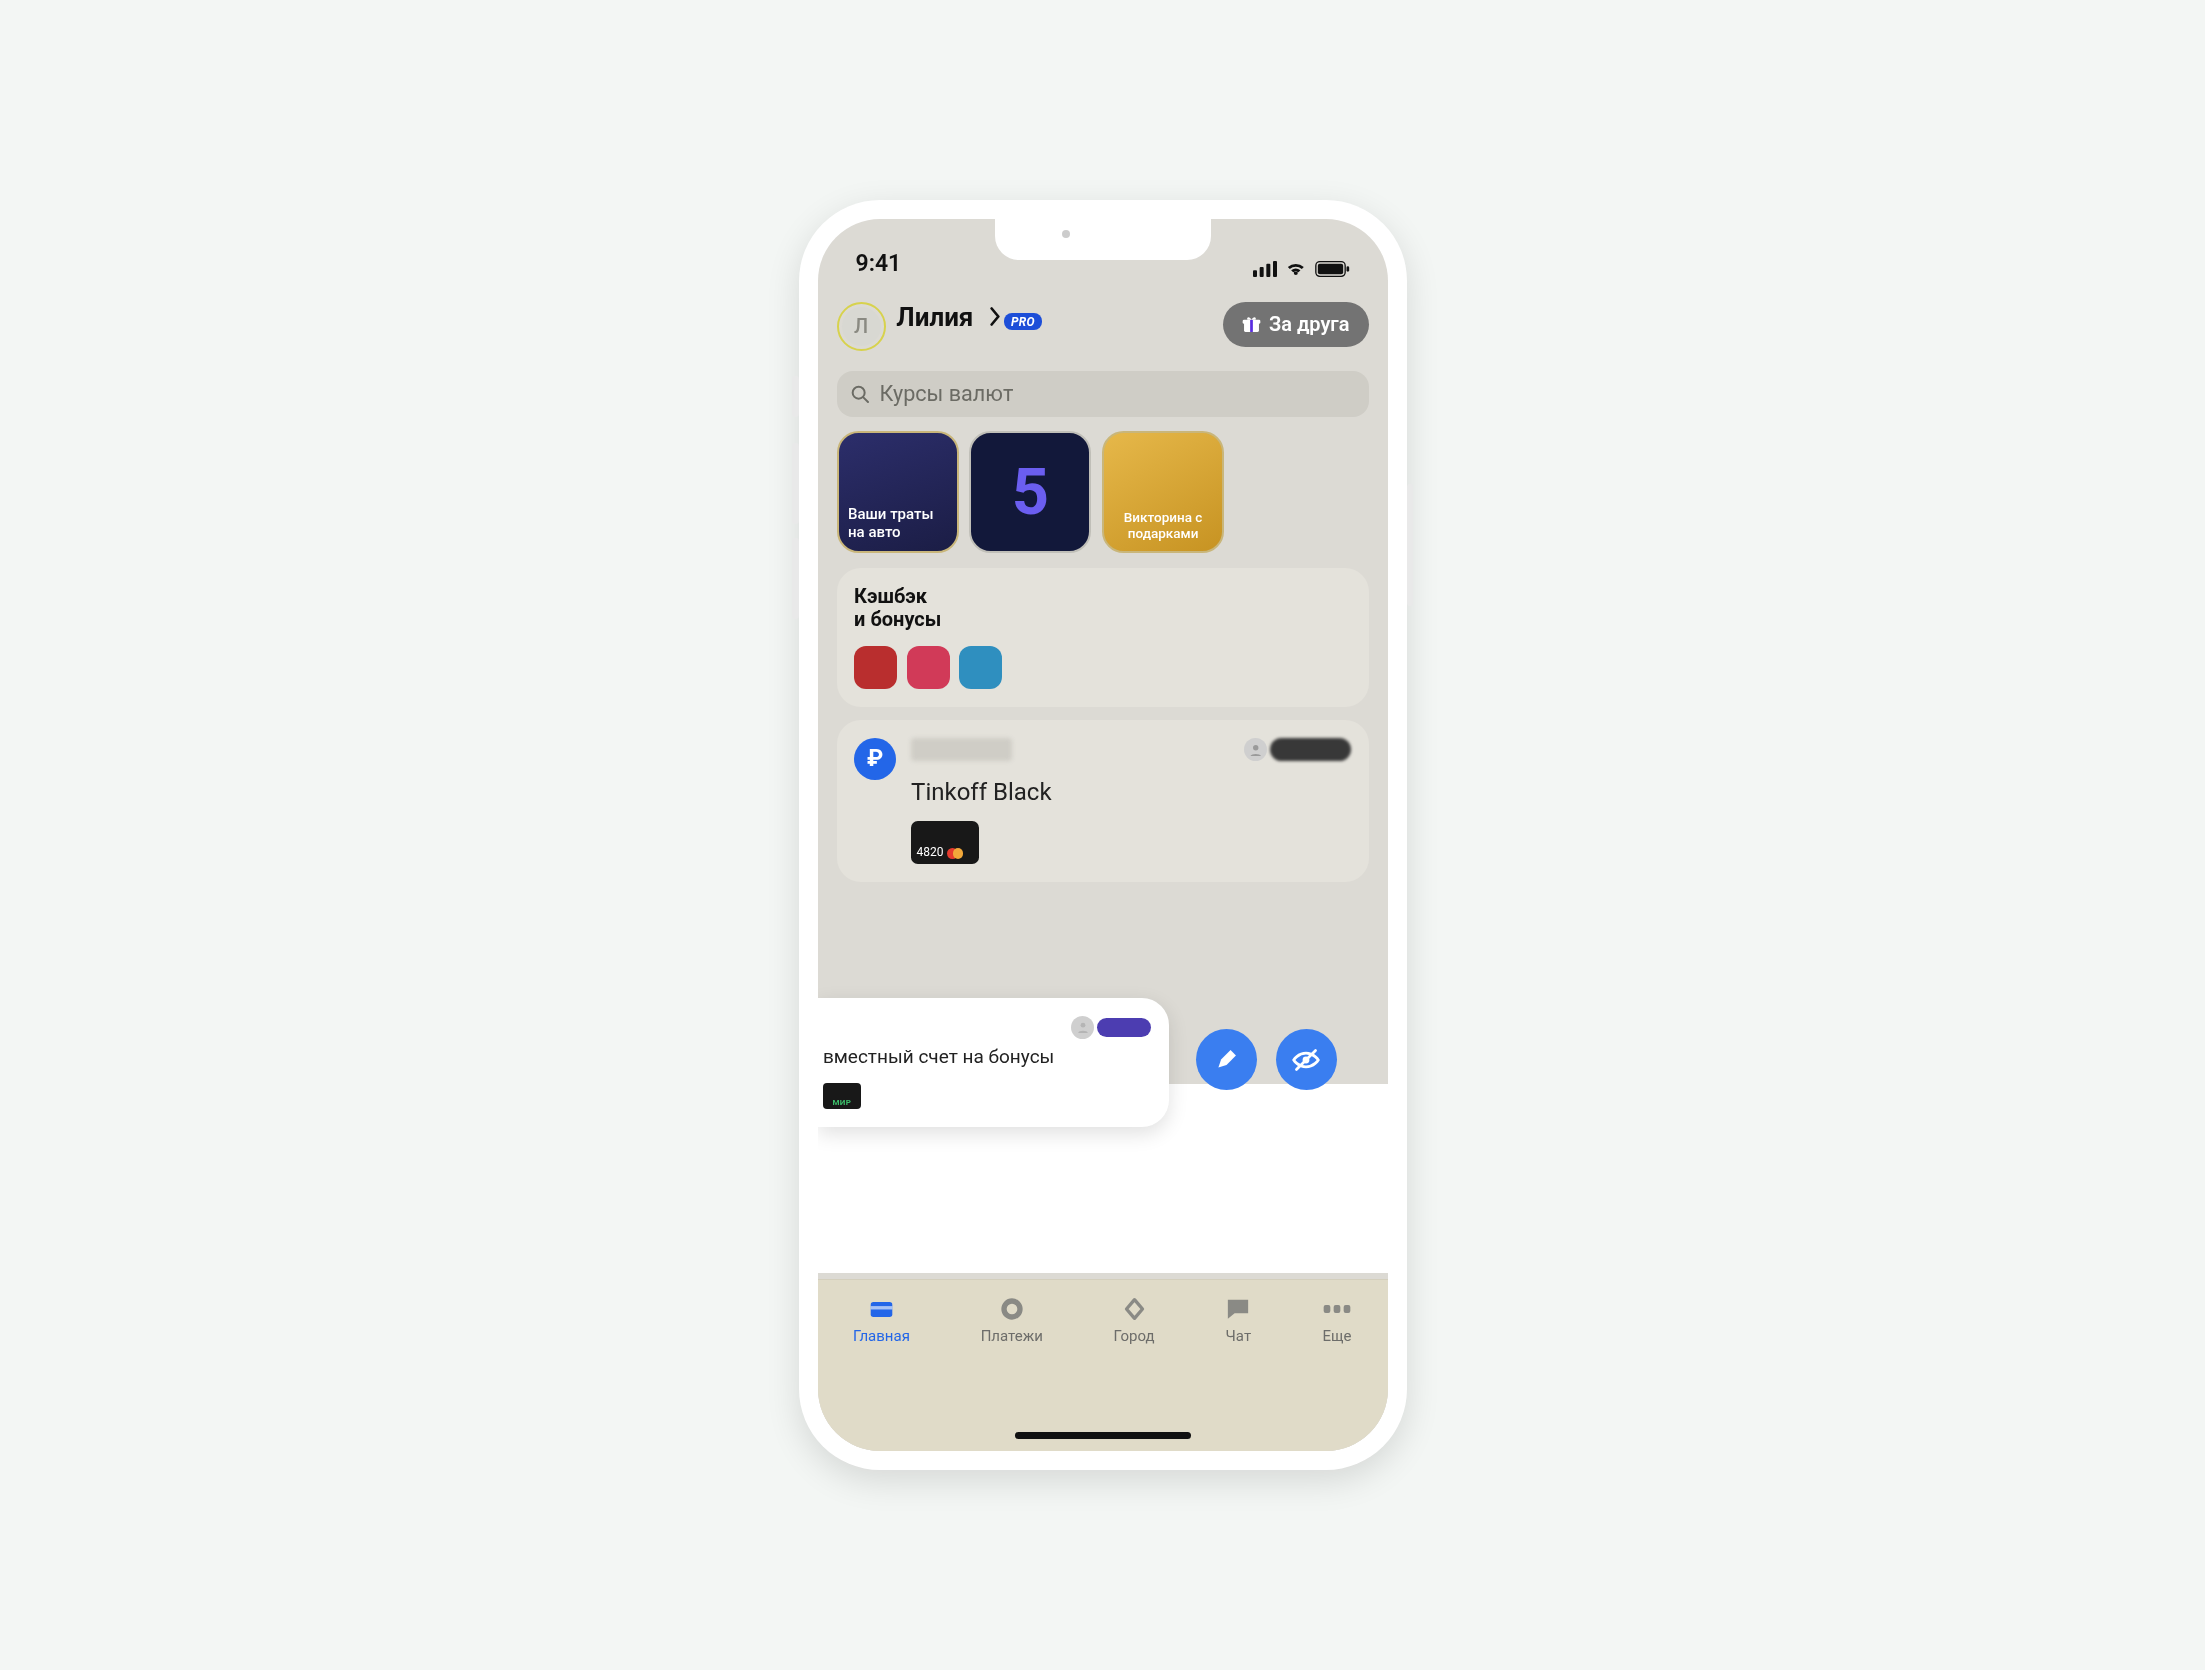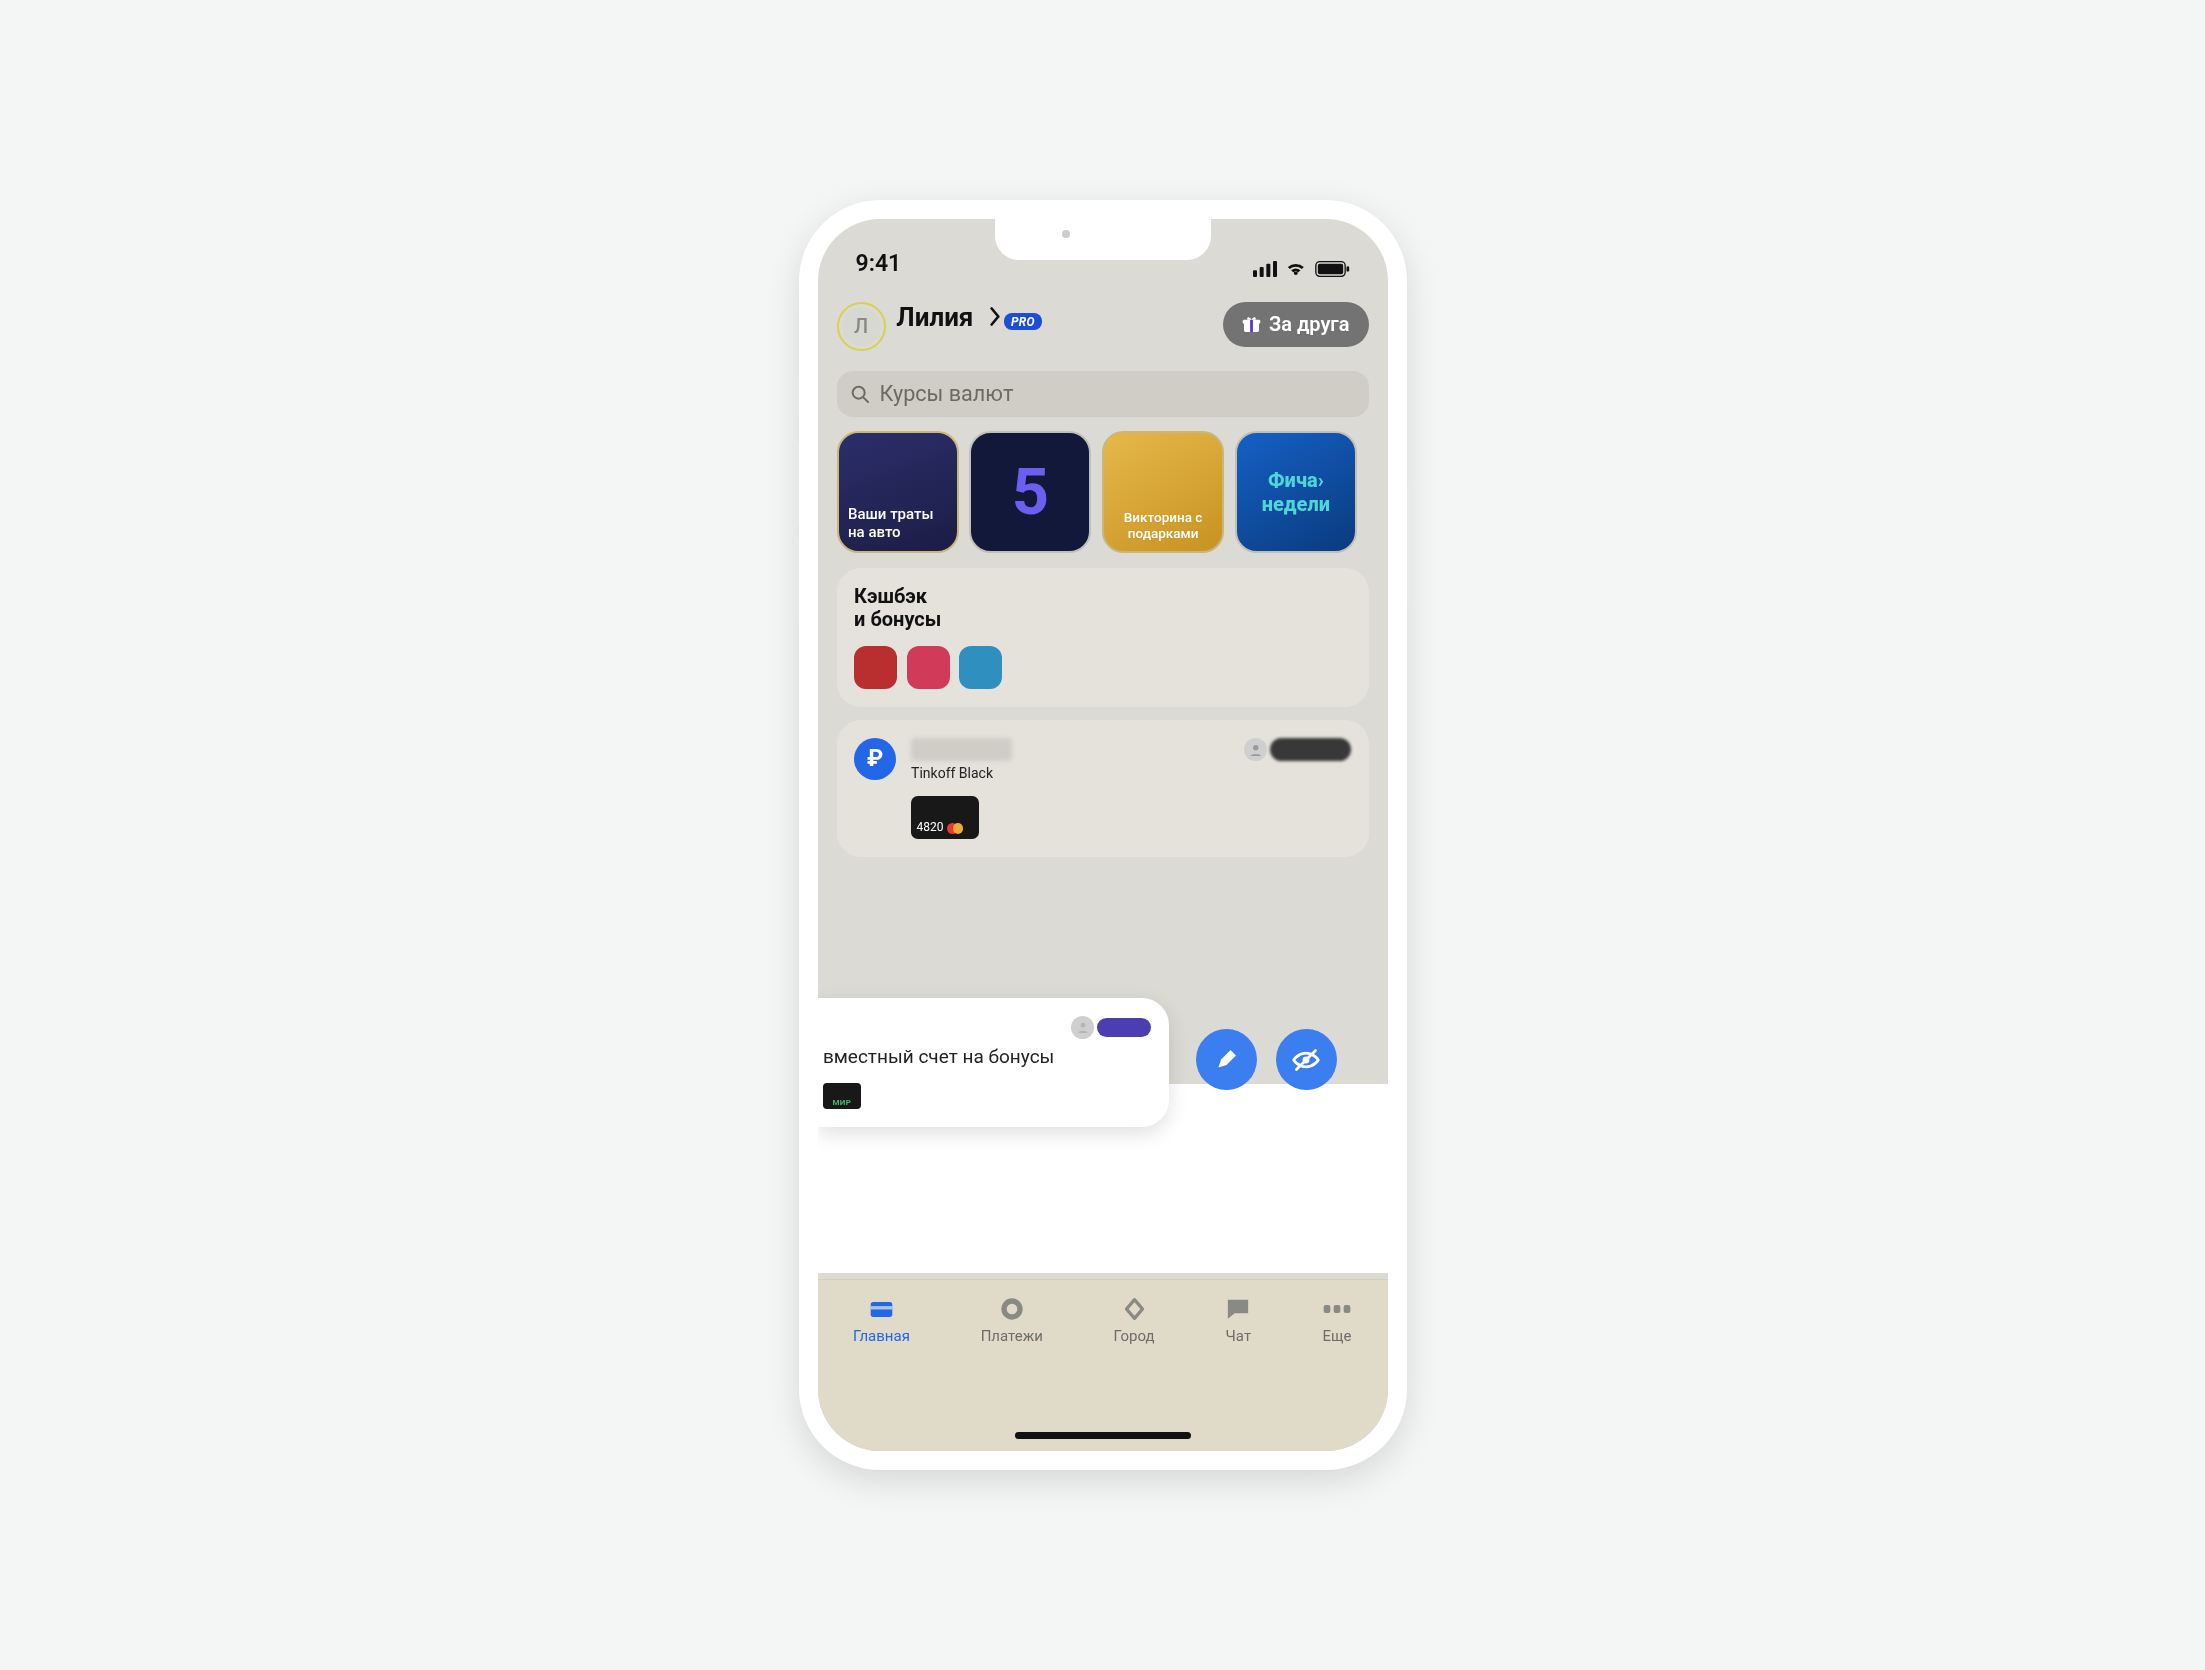--- a/index.html
+++ b/index.html
@@ -164,9 +164,6 @@
             <div class="story s3">
                 <span>Викторина с подарками</span>
               </div>
-            <div class="story s4">
-                <span>Фича› недели</span>
-              </div>
           </div>
 
           <div class="row-cards">

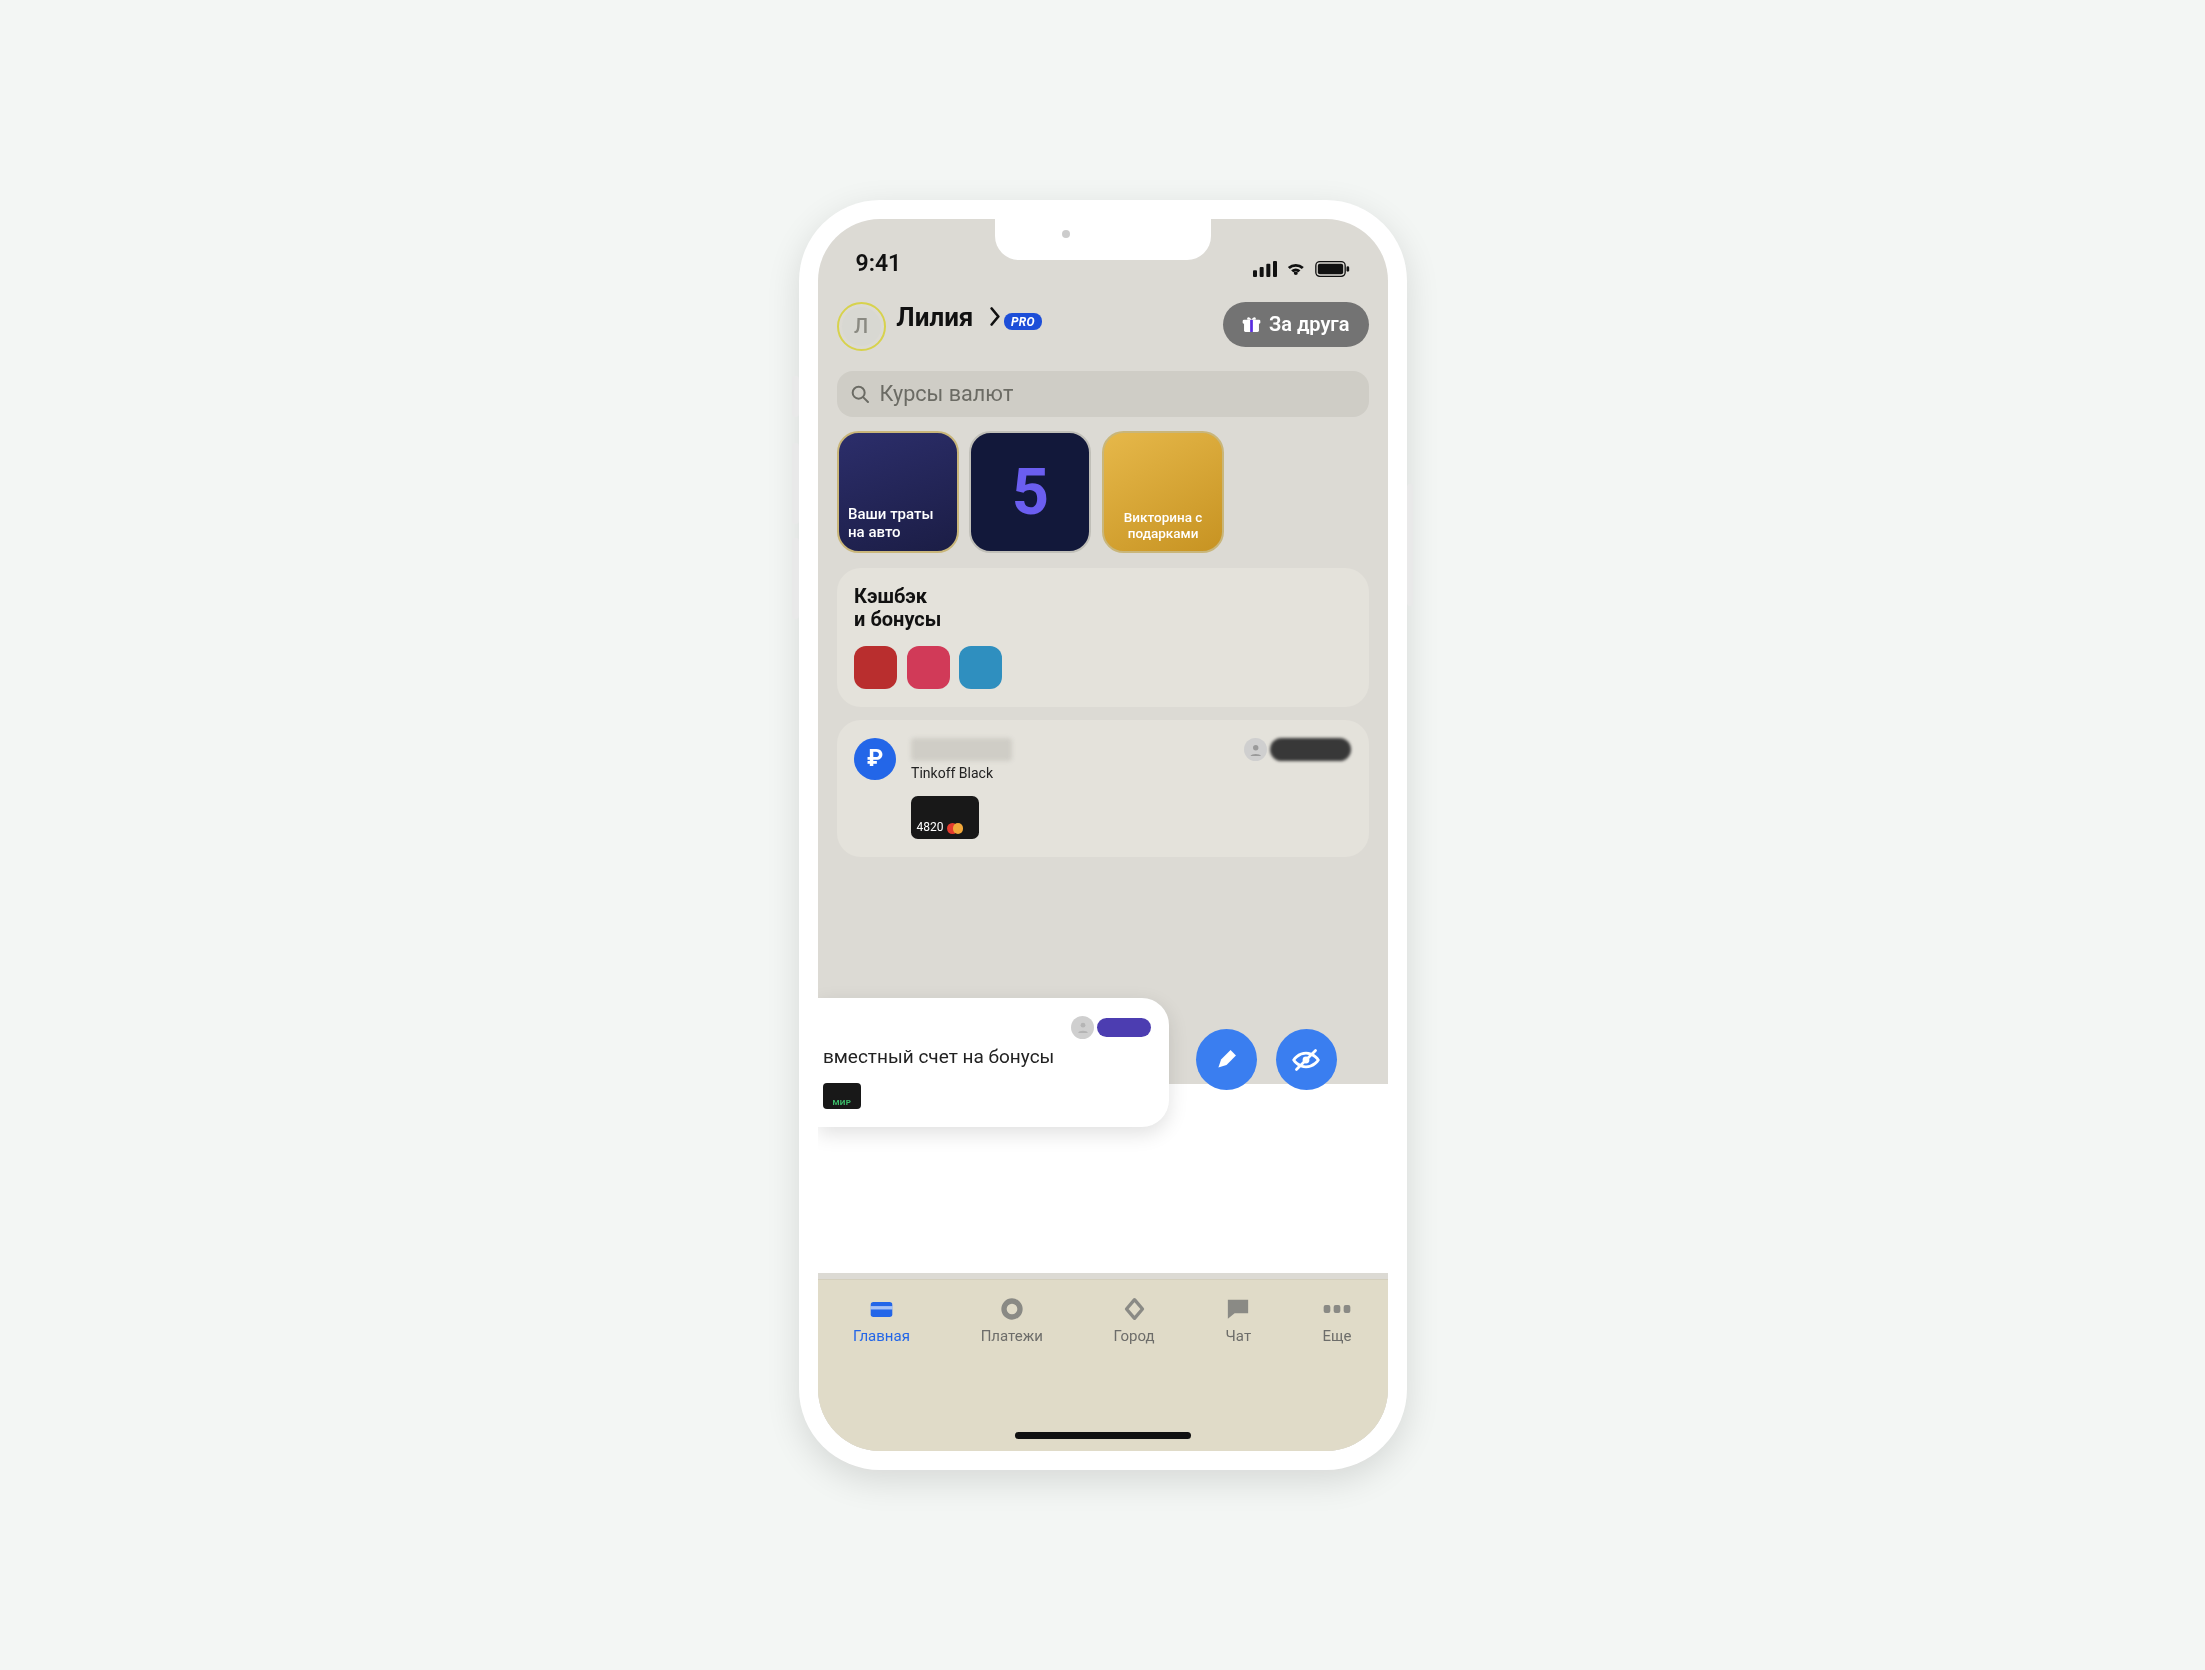--- a/index.html
+++ b/index.html
@@ -56,7 +56,7 @@
   .acct-left { display: flex; gap: 15px; }
   .rouble { width: 42px; height: 42px; border-radius: 50%; background: #2366e8; color: #fff; display: flex; align-items: center; justify-content: center; font-size: 23px; font-weight: 700; }
   .acct-amount-blur { width: 101px; height: 23px; background: #cfcdc6; border-radius: 4px; filter: blur(2px); }
-  .acct-label { font-size: 14px; font-weight: 400; color: #222; margin-top: 4px; }
+  .acct-label { font-size: 24px; font-weight: 400; color: #222; margin-top: 17px; }
   .acct-share { display: flex; align-items: center; gap: -4px; }
   .mini-avatar { width: 23px; height: 23px; border-radius: 50%; background: #cfcfcf; display: flex; align-items: center; justify-content: center; }
   .mini-pill { width: 81px; height: 23px; background: #383838; border-radius: 13.5px; filter: blur(1.4px); margin-left: 2.7px; }

